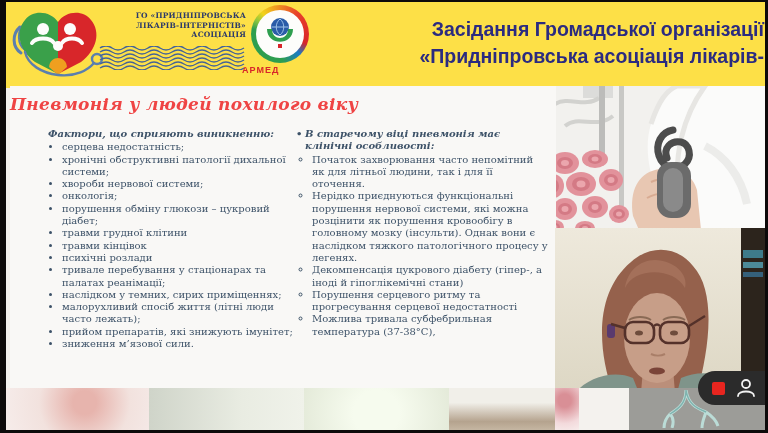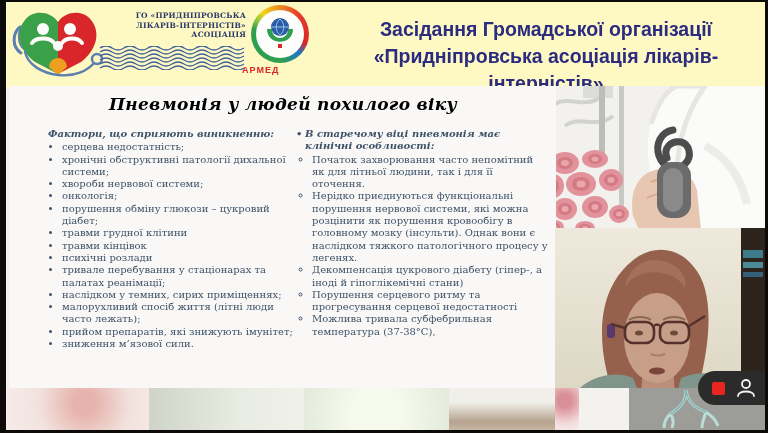--- a/index.html
+++ b/index.html
@@ -8,7 +8,7 @@
   .content{position:absolute;left:6px;top:2px;width:759px;height:428px;background:#f3f1ee;overflow:hidden;}
 
   
-  .header{position:absolute;left:0;top:0;width:759px;height:86px;background:#fef9c3;}
+  .header{position:absolute;left:0;top:0;width:759px;height:86px;background:#fde047;}
   .heart-logo{position:absolute;left:4px;top:5px;width:96px;height:74px;}
   .org-block{position:absolute;left:96px;top:9px;width:144px;text-align:right;}
   .org-line{display:block;font-family:"DejaVu Serif",serif;font-weight:bold;

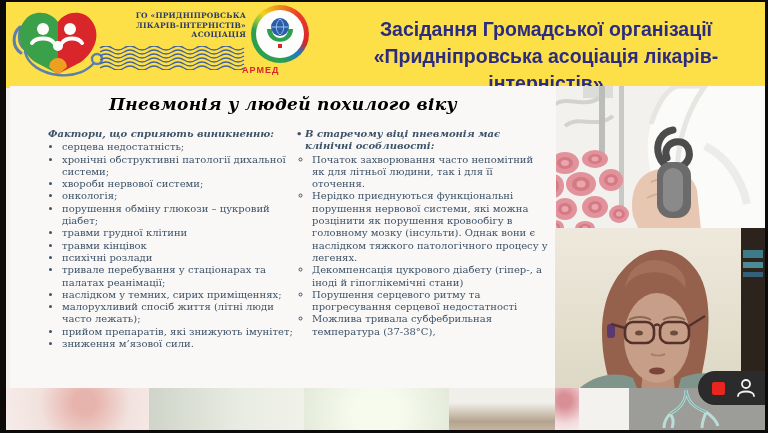--- a/index.html
+++ b/index.html
@@ -20,7 +20,7 @@
   .armed-inner{position:absolute;left:5px;top:5px;width:48px;height:48px;border-radius:50%;background:#fdfdfb;}
   .armed-label{font-family:"Liberation Sans",sans-serif;font-weight:bold;font-size:9px;
       color:#d8262a;letter-spacing:1px;margin-top:2px;}
-  .meeting-title{position:absolute;left:322px;top:1px;width:436px;text-align:center;
+  .meeting-title{position:absolute;left:322px;top:1px;width:436px;text-align:right;
       font-family:"Liberation Sans",sans-serif;font-weight:bold;font-size:19.5px;line-height:27px;color:#2b2b80;}
   .meeting-title span{display:block;}
 

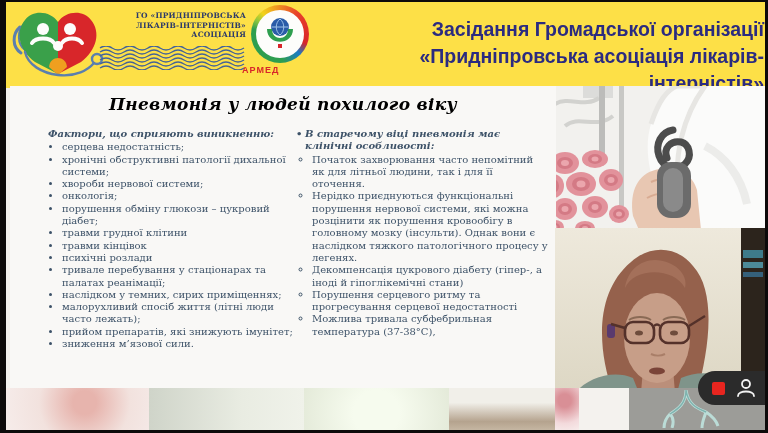--- a/index.html
+++ b/index.html
@@ -122,7 +122,6 @@
       <h1 class="meeting-title">
         <span>Засідання Громадської організації</span>
         <span>«Придніпровська асоціація лікарів-</span>
-        <span>інтерністів»</span>
       </h1>
     </div>
 

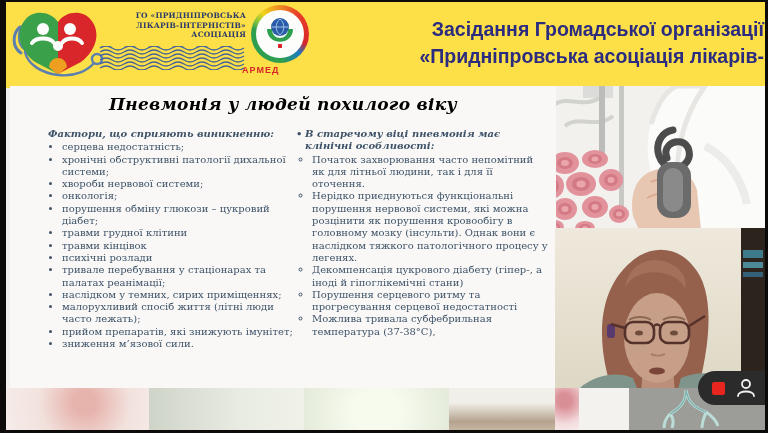--- a/index.html
+++ b/index.html
@@ -31,8 +31,8 @@
   
   .slide{position:absolute;left:4px;top:84px;width:546px;height:302px;background:#f9f8f6;
          color:#3d5268;}
-  .slide-title{position:absolute;left:0;top:8px;width:100%;text-align:center;
-      font-style:italic;font-weight:bold;font-size:17px;color:#000000;letter-spacing:.3px;}
+  .slide-title{position:absolute;left:0;top:8px;width:100%;
+      font-style:italic;font-weight:bold;font-size:17px;color:#ef4444;letter-spacing:.3px;}
   .col{position:absolute;top:42px;font-size:10px;line-height:12.3px;}
   .col-left{left:38px;width:252px;}
   .col-right{left:286px;width:252px;}

